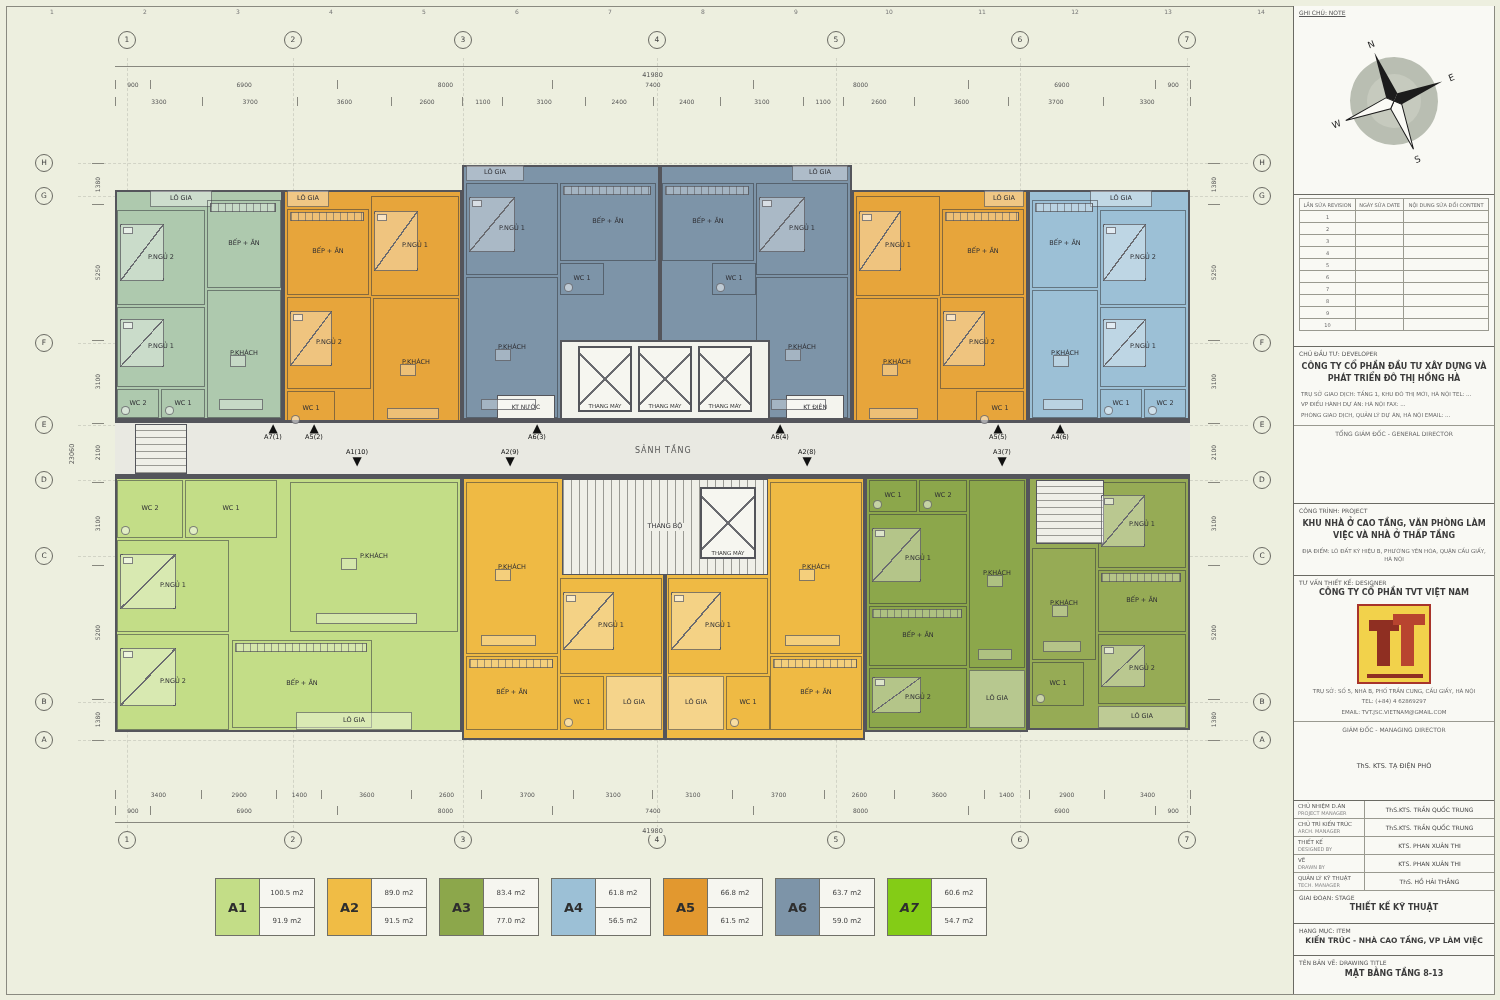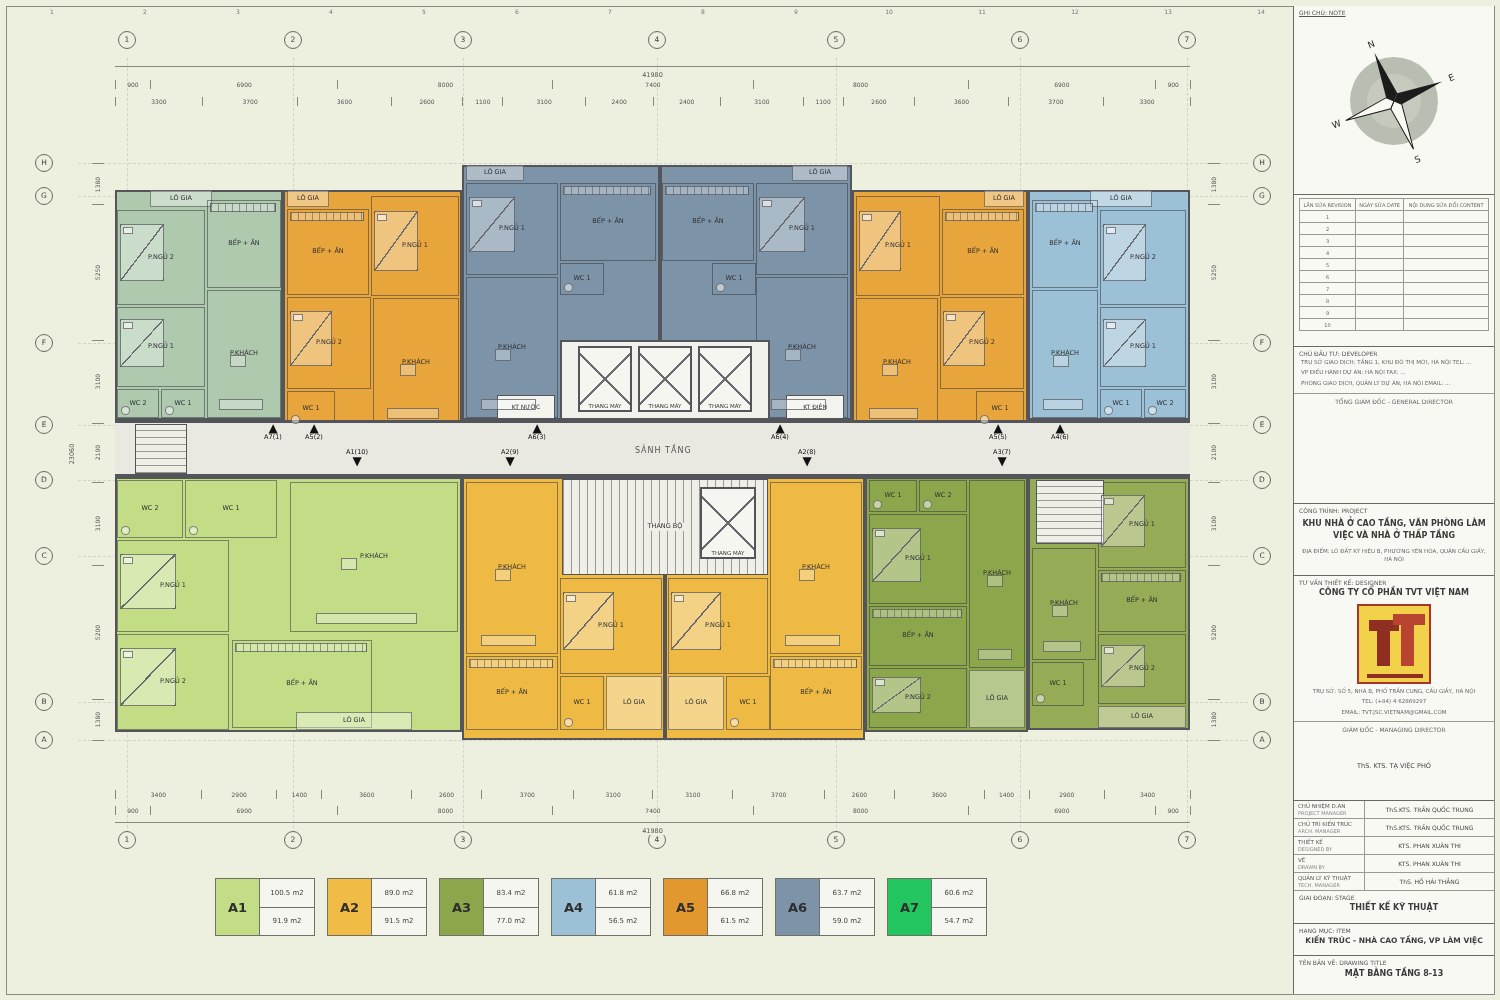--- a/index.html
+++ b/index.html
@@ -751,6 +751,7 @@
 
     <div class="pblock" style="top:341px;height:157px;">
       <div class="plabel">CHỦ ĐẦU TƯ: DEVELOPER</div>
+      <div class="pname">CÔNG TY CỔ PHẦN ĐẦU TƯ XÂY DỰNG VÀ PHÁT TRIỂN ĐÔ THỊ HỒNG HÀ</div>
       <div id="dev-lines">
           <div class="psmall">TRỤ SỞ GIAO DỊCH: TẦNG 1, KHU ĐÔ THỊ MỚI, HÀ NỘI    TEL: ...</div>
           <div class="psmall">VP ĐIỀU HÀNH DỰ ÁN: HÀ NỘI    FAX: ...</div>

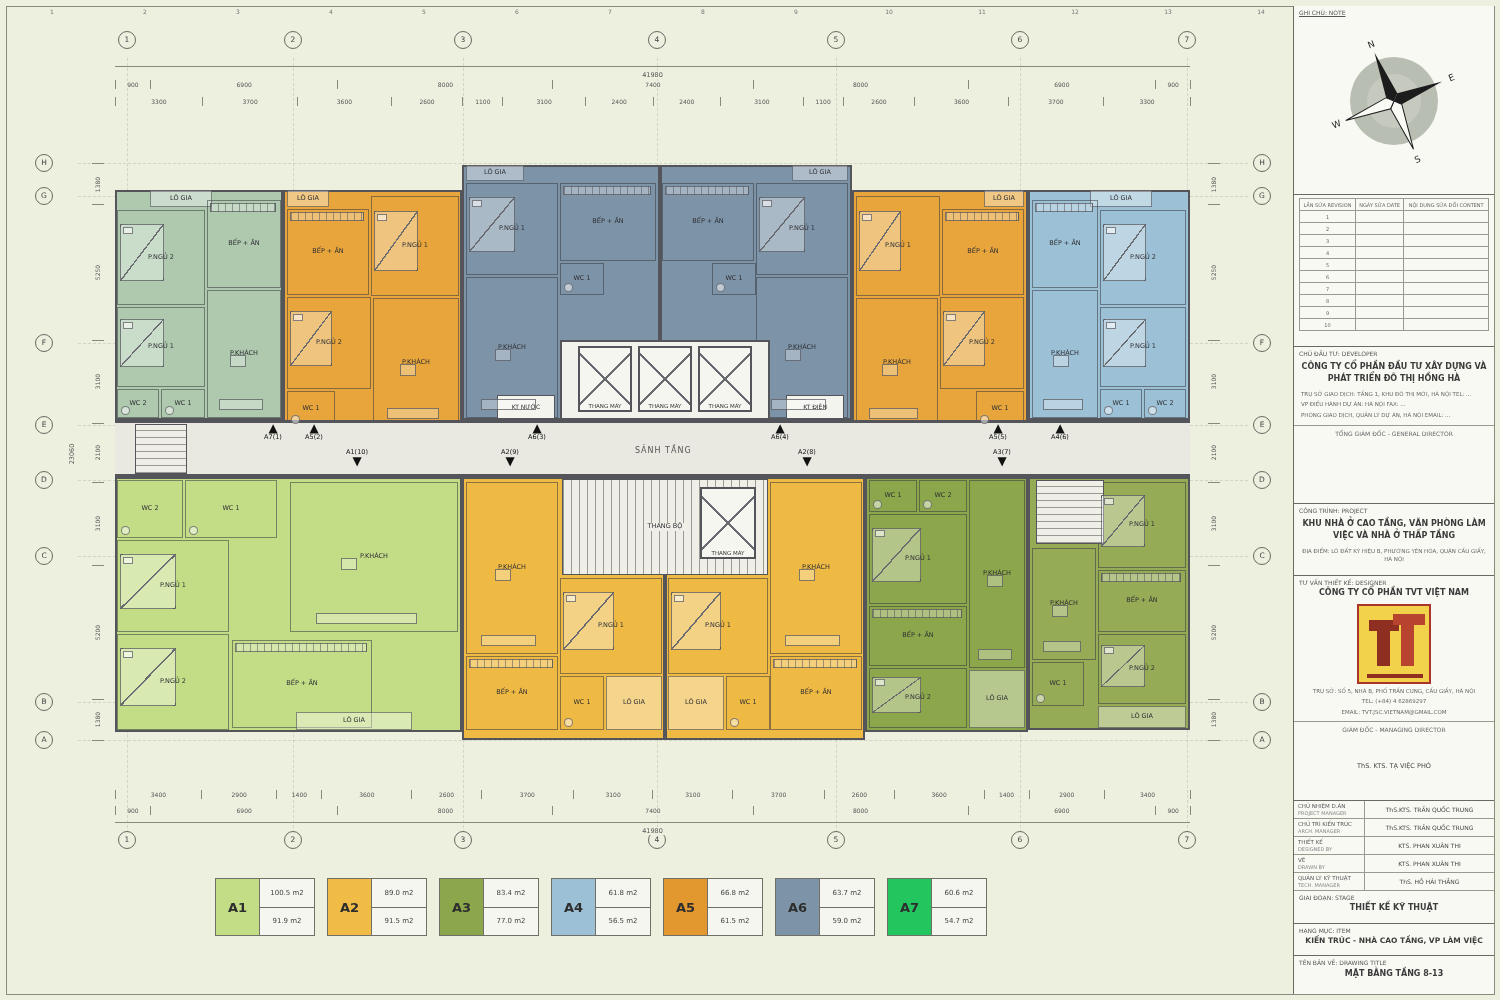--- a/index.html
+++ b/index.html
@@ -782,7 +782,7 @@
           <div class="psmall pcenter">EMAIL: TVT.JSC.VIETNAM@GMAIL.COM</div>
         </div>
       <div class="psmall pcenter" style="border-top:1px solid #9a9a90;margin-top:4px;padding-top:3px;font-size:6px;">GIÁM ĐỐC - MANAGING DIRECTOR</div>
-      <div class="psmall pcenter" style="margin-top:26px;font-size:6.5px;color:#444;">ThS. KTS. TẠ VIỆC PHÓ</div>
+      <div class="psmall pcenter" style="margin-top:26px;font-size:6.5px;color:#444;">ThS. KTS. TẠ ĐIỆN PHÓ</div>
     </div>
 
     <div class="pblock" style="top:795px;height:90px;">

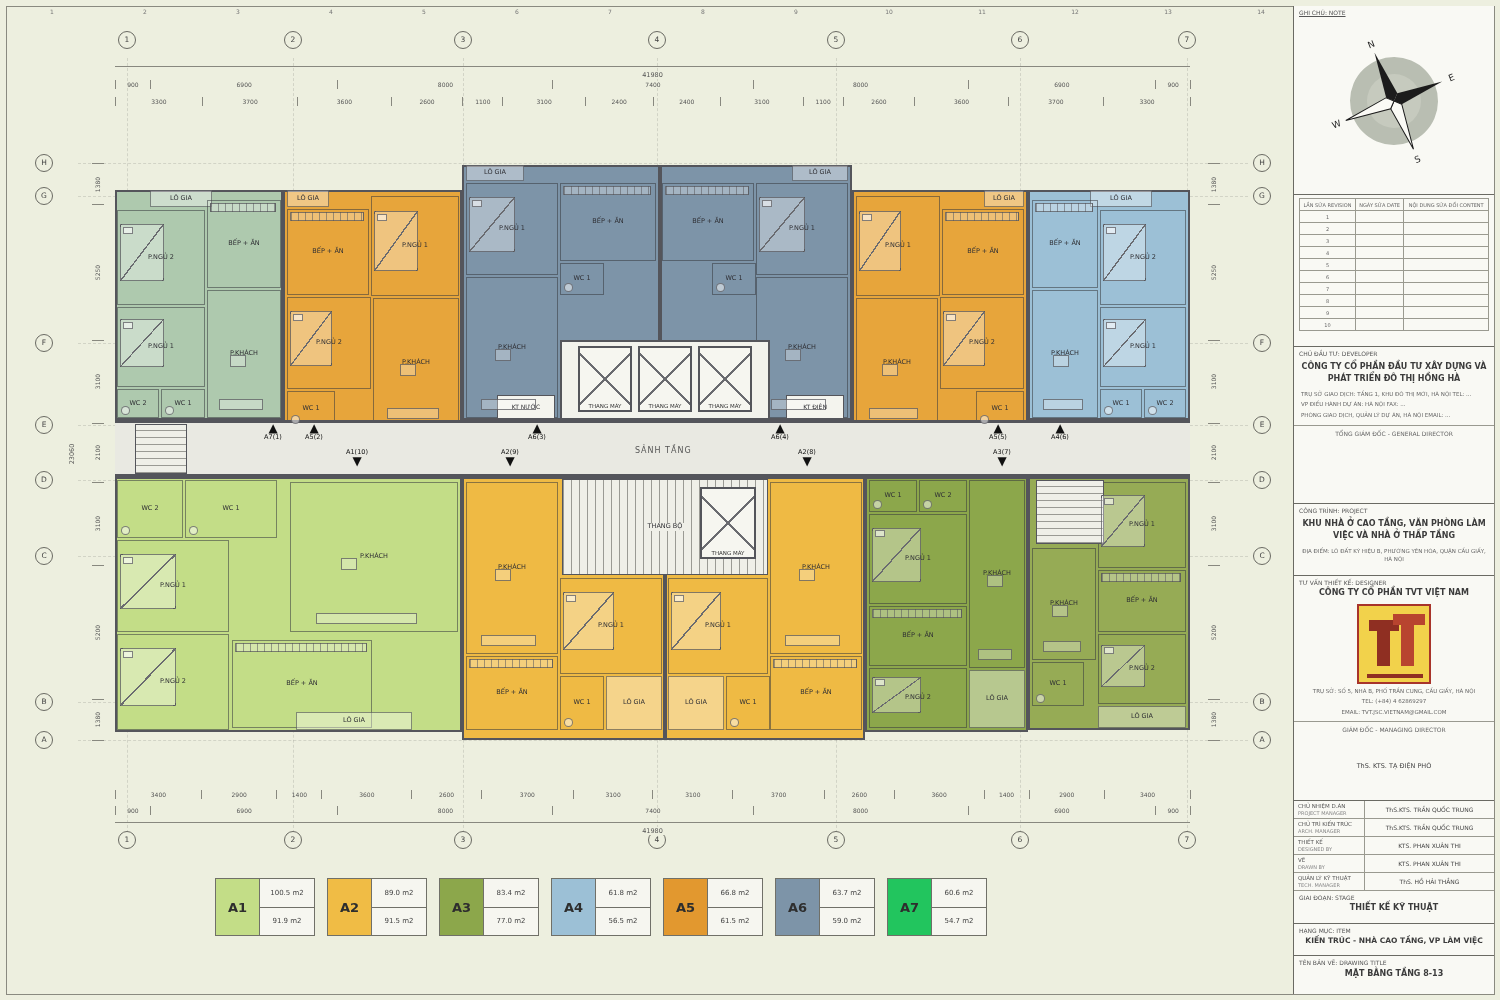--- a/index.html
+++ b/index.html
@@ -657,7 +657,7 @@
         </div>
       </div>
       <div class="legend-item" style="position: absolute; left: 887px; top: 878px; width: 100px; height: 58px;">
-        <div class="legend-swatch" style="background: #22c55e;">A7</div>
+        <div class="legend-swatch" style="background: #84cc16; font-style: italic;">A7</div>
         <div class="legend-areas">
           <div>60.6 m2</div>
           <div>54.7 m2</div>

